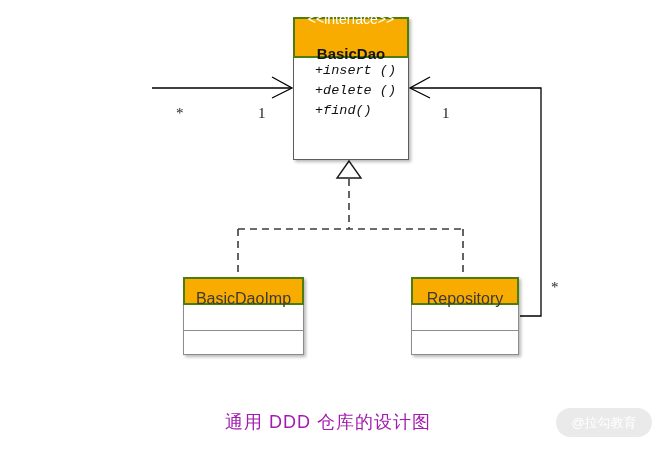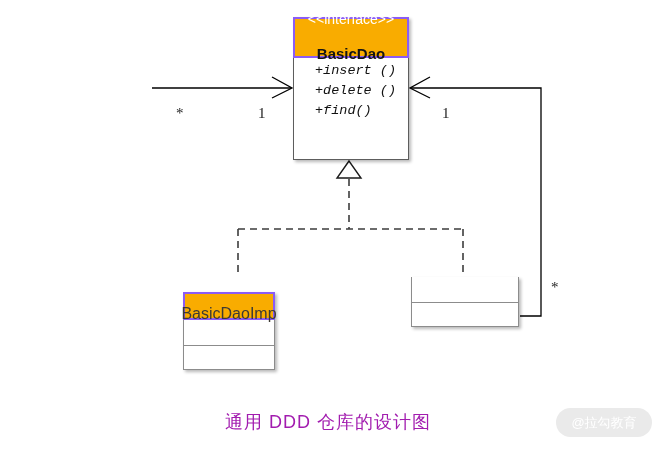--- a/index.html
+++ b/index.html
@@ -21,7 +21,7 @@
   .uml-head{
     box-sizing:border-box;
     background:#F9AC00;
-    border:2px solid #8b5cf6;
+    border:2px solid #4d7c0f;
     display:flex;flex-direction:column;
     align-items:center;justify-content:center;
     line-height:1.25;

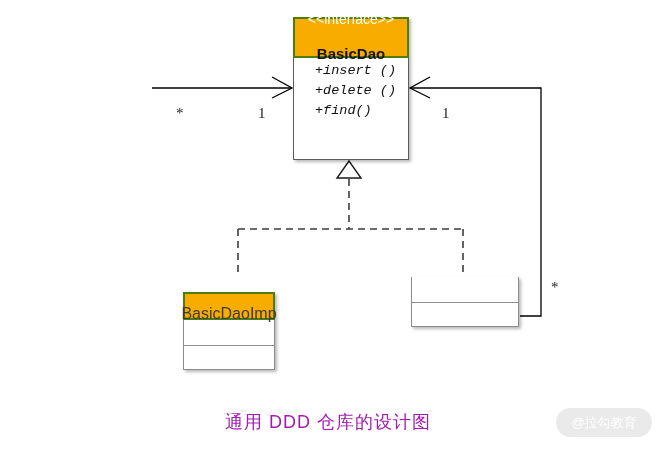--- a/index.html
+++ b/index.html
@@ -105,7 +105,7 @@
     </div>
   </div>
 
-  <div class="uml-box" style="left:183px;top:292px;width:92px;">
+  <div class="uml-box" style="left:183px;top:277px;width:121px;">
     <div class="uml-head" style="height:28px;">
       <span class="cls-name">BasicDaoImp</span>
     </div>

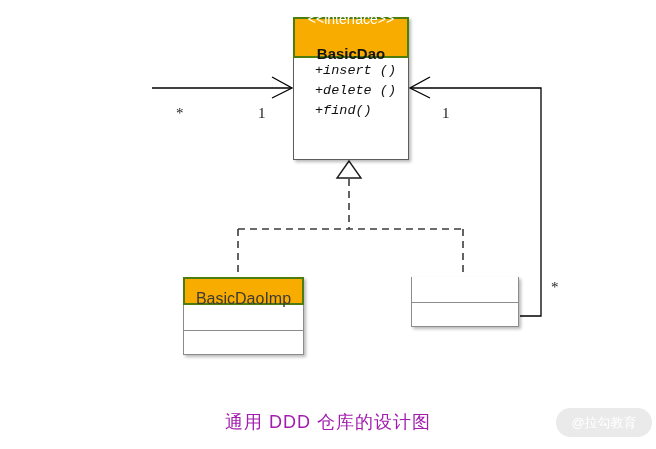--- a/index.html
+++ b/index.html
@@ -114,6 +114,9 @@
   </div>
 
   <div class="uml-box" style="left:411px;top:277px;width:108px;">
+    <div class="uml-head" style="height:28px;">
+      <span class="cls-name">Repository</span>
+    </div>
     <div class="uml-sec" style="height:26px;"></div>
     <div class="uml-sec" style="height:24px;"></div>
   </div>

